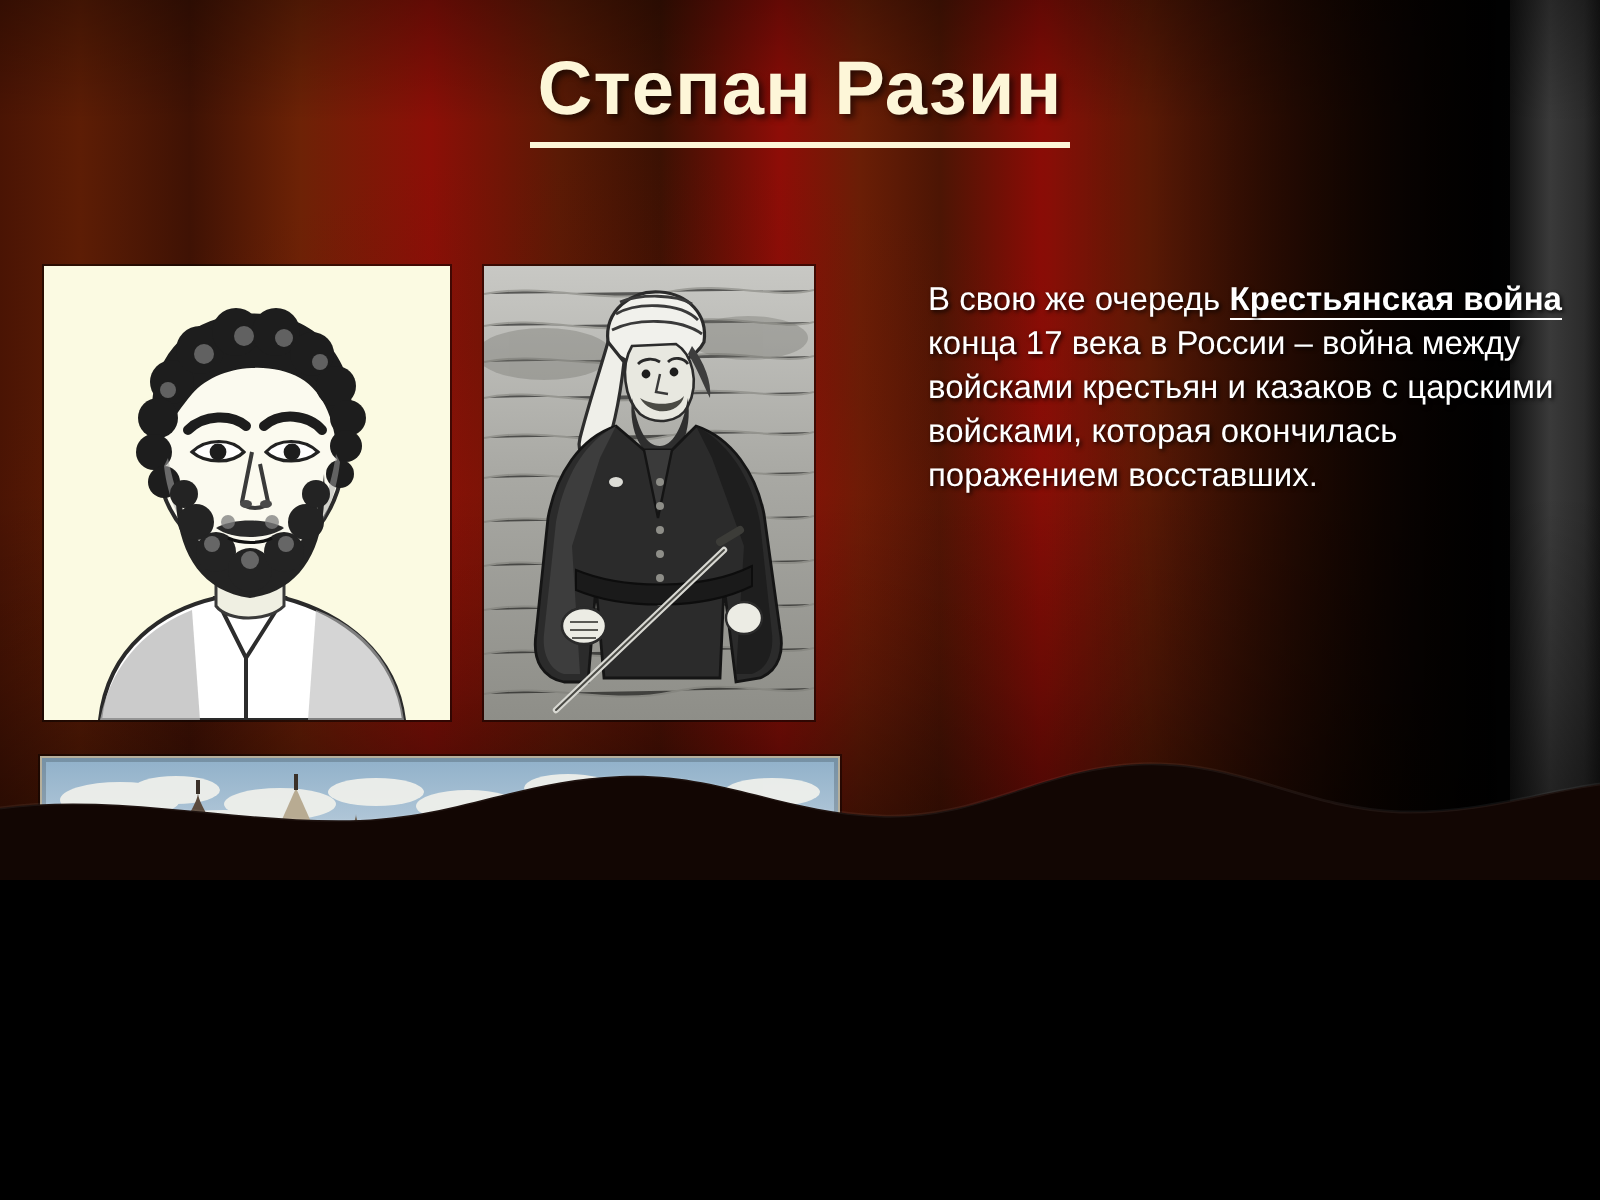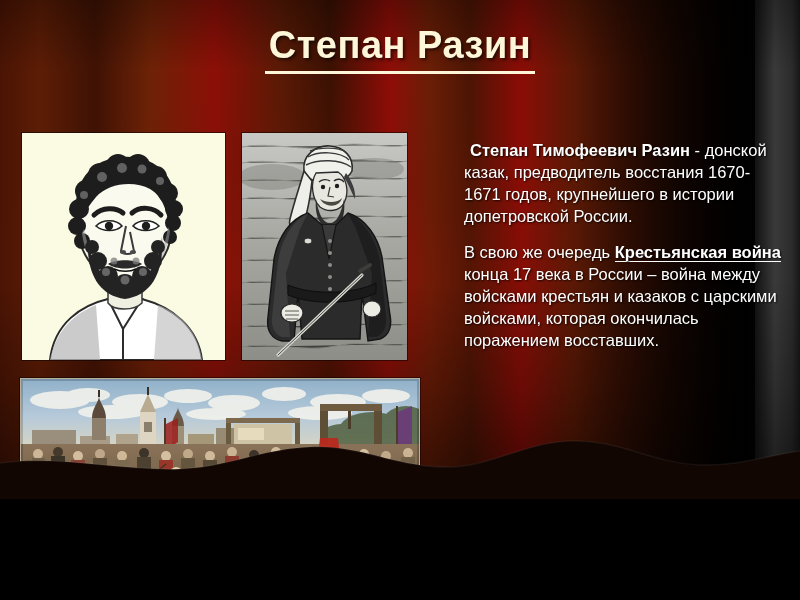--- a/index.html
+++ b/index.html
@@ -15,7 +15,7 @@
   .slide {
     position: relative;
     width: 800px;
-    height: 499px;
+    height: 440px;
     overflow: hidden;
     background: #c2410c;
   }

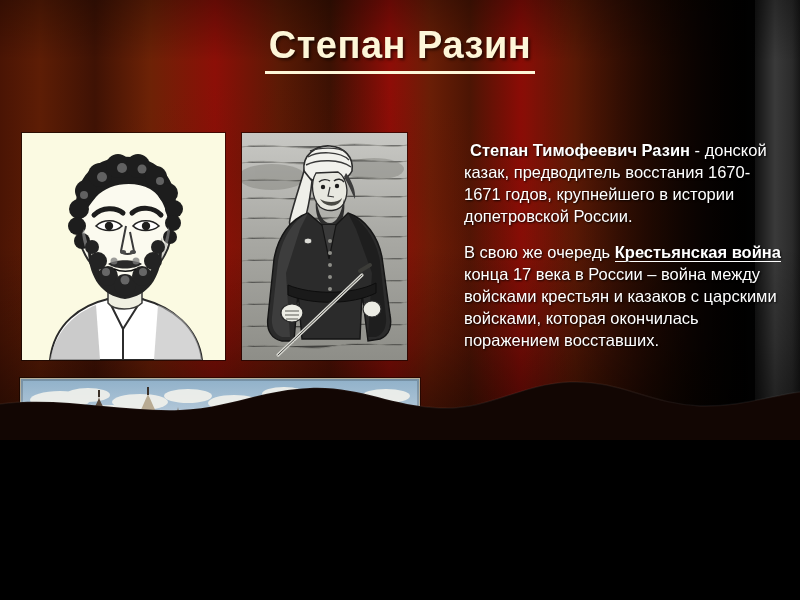--- a/index.html
+++ b/index.html
@@ -559,9 +559,6 @@
 
   <div class="textcol">
 
-    <p class="para">
-      <span class="lead-indent"></span><span class="b">Степан Тимофеевич Разин</span><span> - донской казак, предводитель восстания 1670-1671 годов, крупнейшего в истории допетровской России.</span>
-    </p>
 
     <p class="para">
       <span>В свою же очередь </span><span class="b u-trail">Крестьянская война</span><span> конца 17 века в России – война между войсками крестьян и казаков с царскими войсками, которая окончилась поражением восставших.</span>

